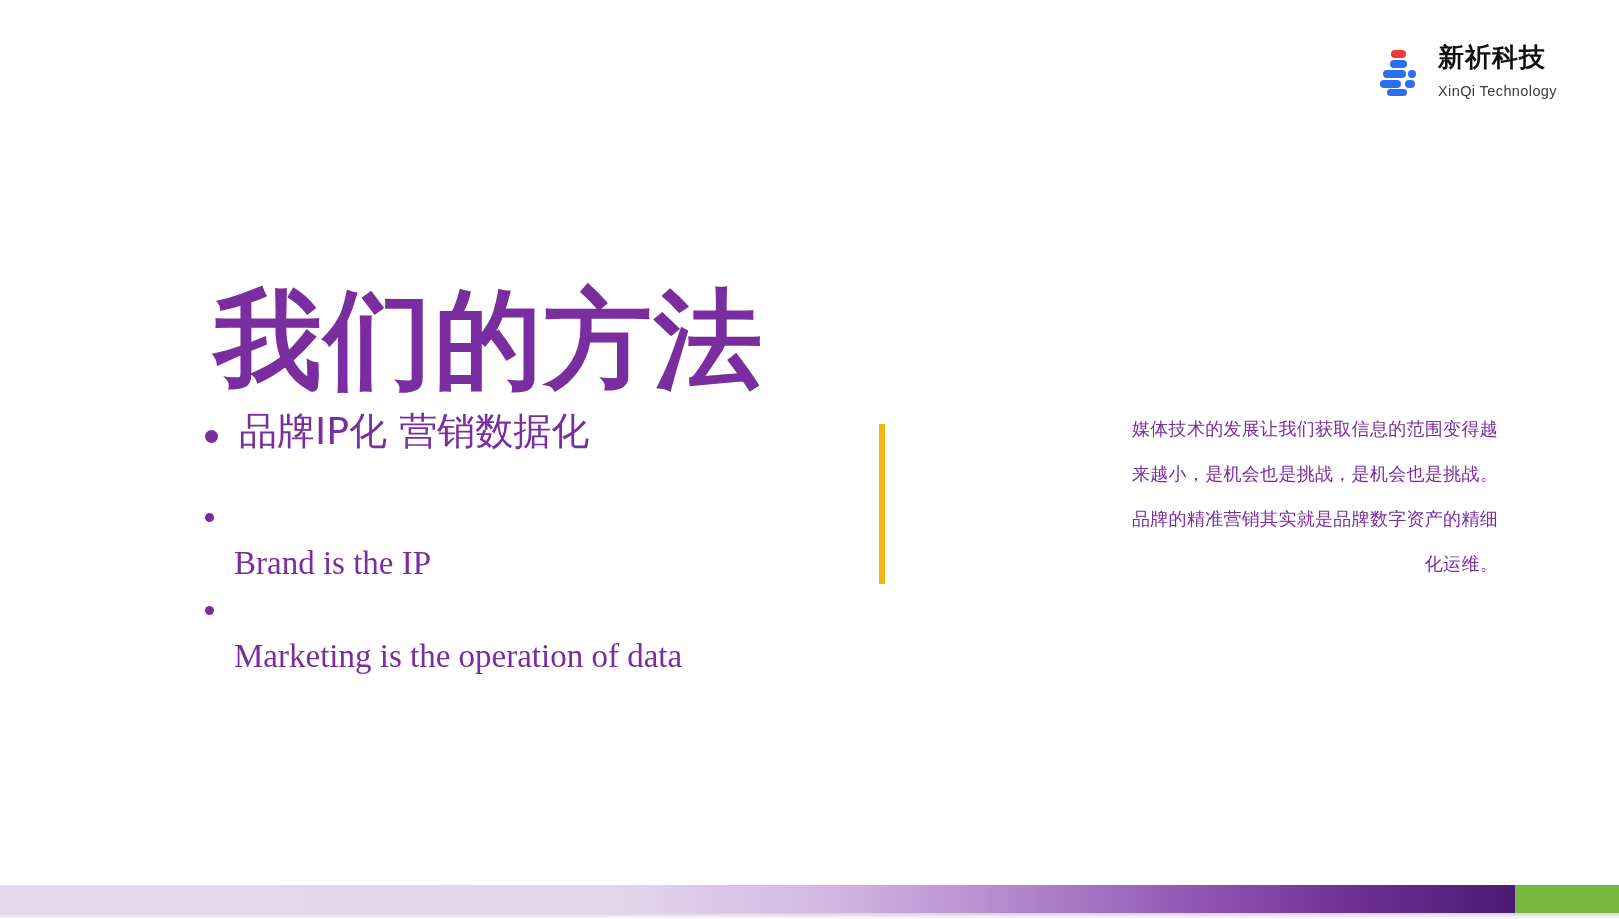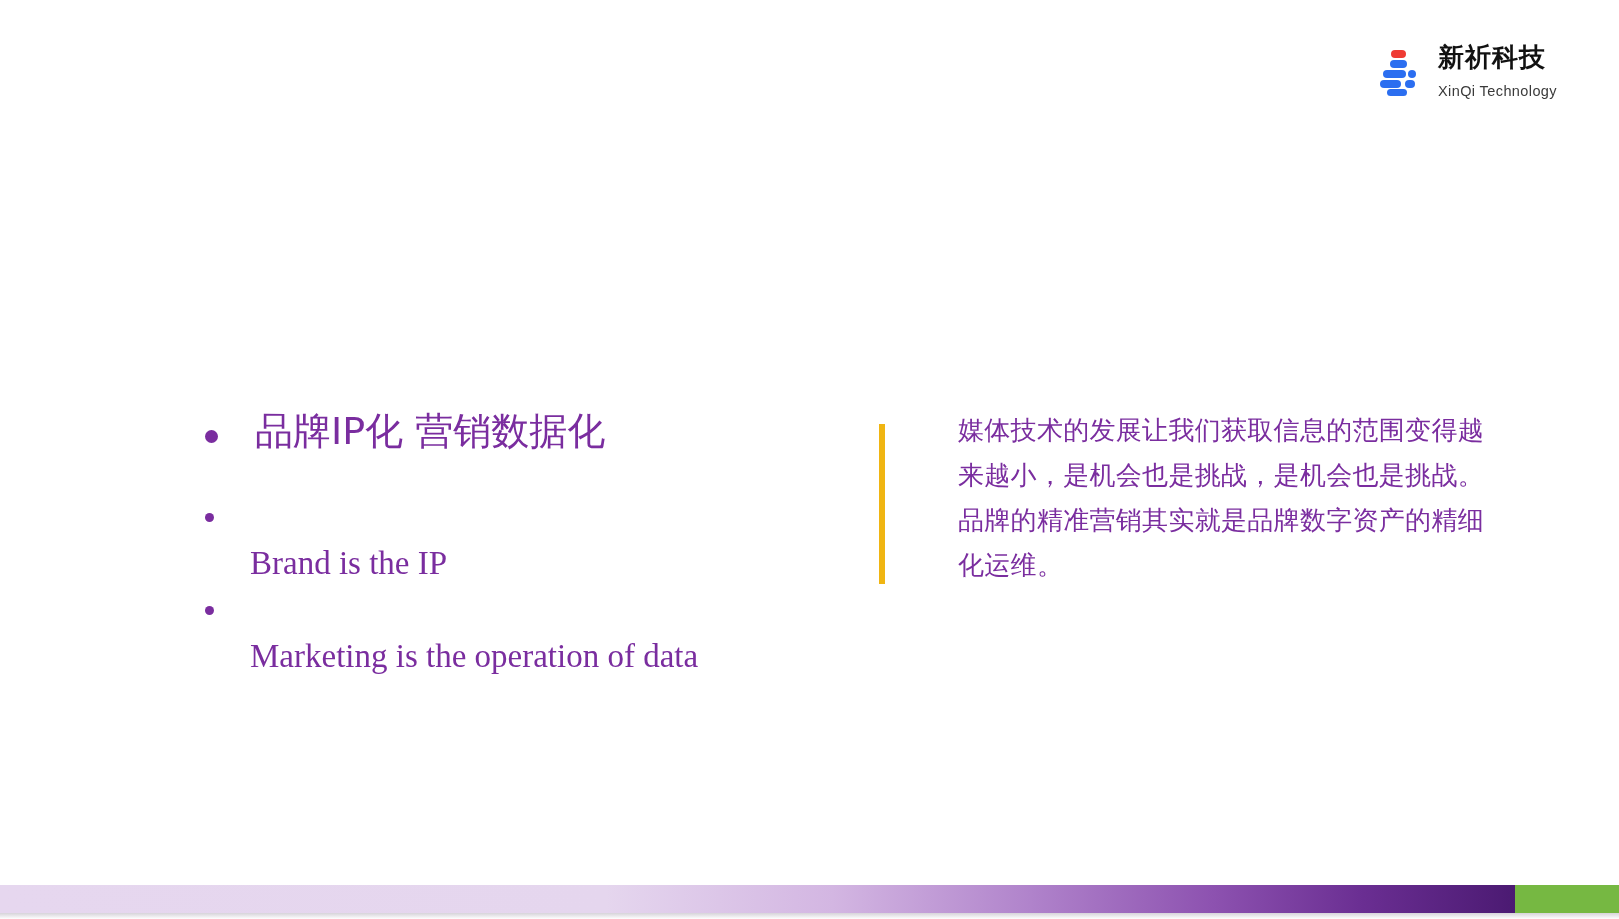--- a/index.html
+++ b/index.html
@@ -206,6 +206,7 @@
     </div>
   </div>
 
+  <h1 class="title">我们的方法</h1>
 
   <div class="left-col">
 

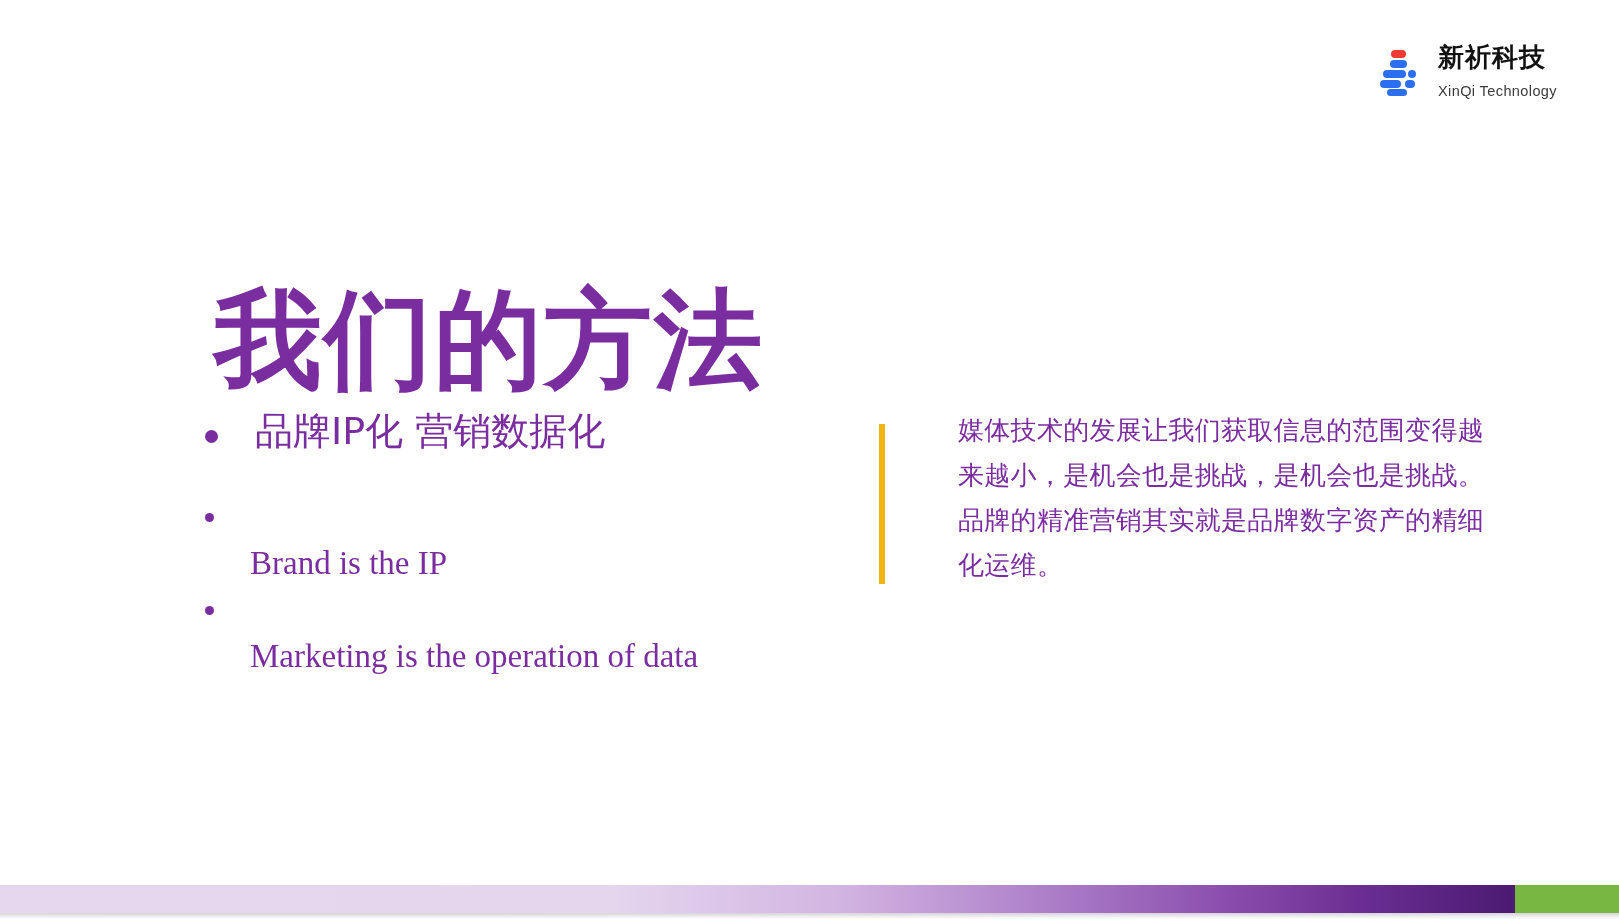--- a/index.html
+++ b/index.html
@@ -83,7 +83,6 @@
   .bullet-row {
     display: flex;
     align-items: flex-start;
-    gap: 16px;
   }
   .bullet-primary {
     margin-bottom: 40px;

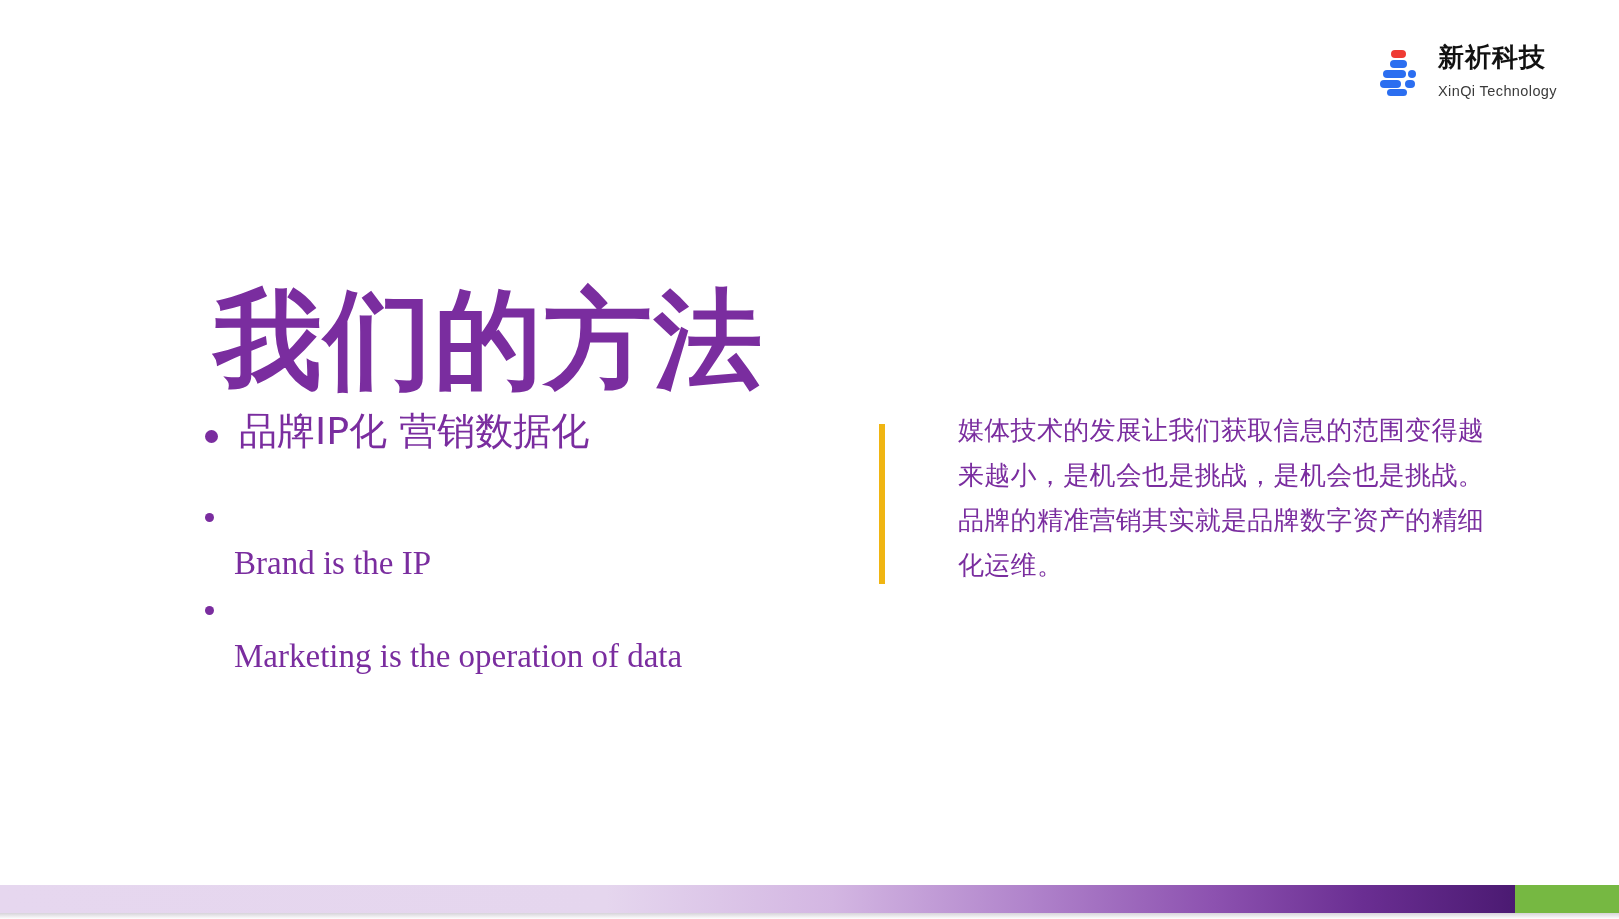--- a/index.html
+++ b/index.html
@@ -141,12 +141,13 @@
     width: 540px;
   }
   .para-line {
-    font-size: 26px;
+    font-size: 18px;
     color: #7a2d9f;
     line-height: 45px;
     letter-spacing: 0.3px;
     white-space: nowrap;
-    font-family: Liberation Serif, serif;
+    font-family: Liberation Mono, monospace;
+    text-align: right;
   }
 
   

